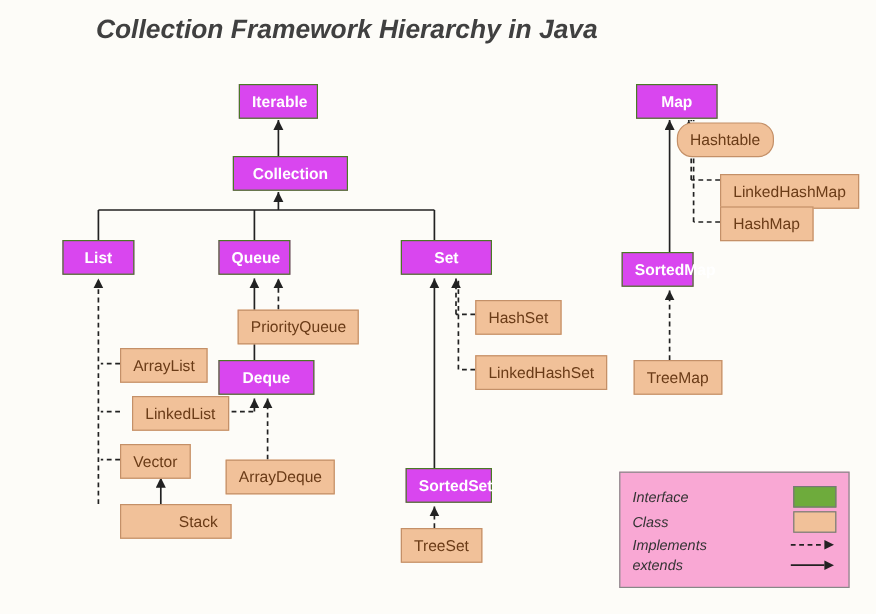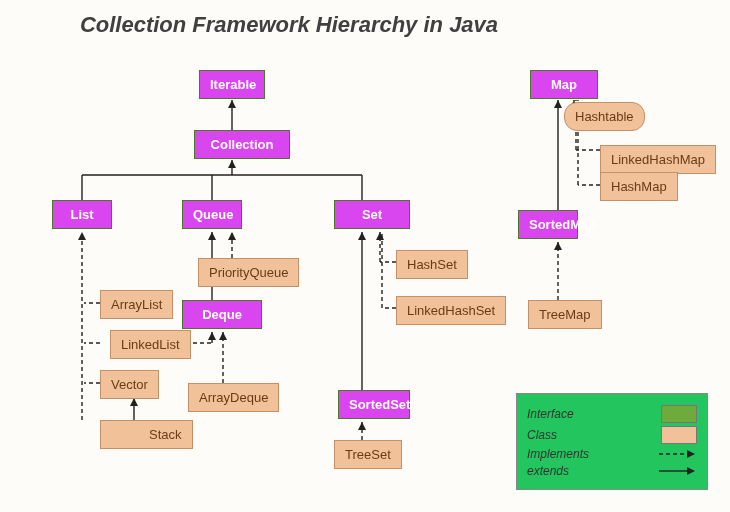--- a/index.html
+++ b/index.html
@@ -55,7 +55,7 @@
     bottom: 22px;
     width: 170px;
     border: 1px solid #888;
-    background: #22c55e;
+    background: #f9a8d4;
     padding: 8px 10px;
     font-size: 12px;
     font-style: italic;

